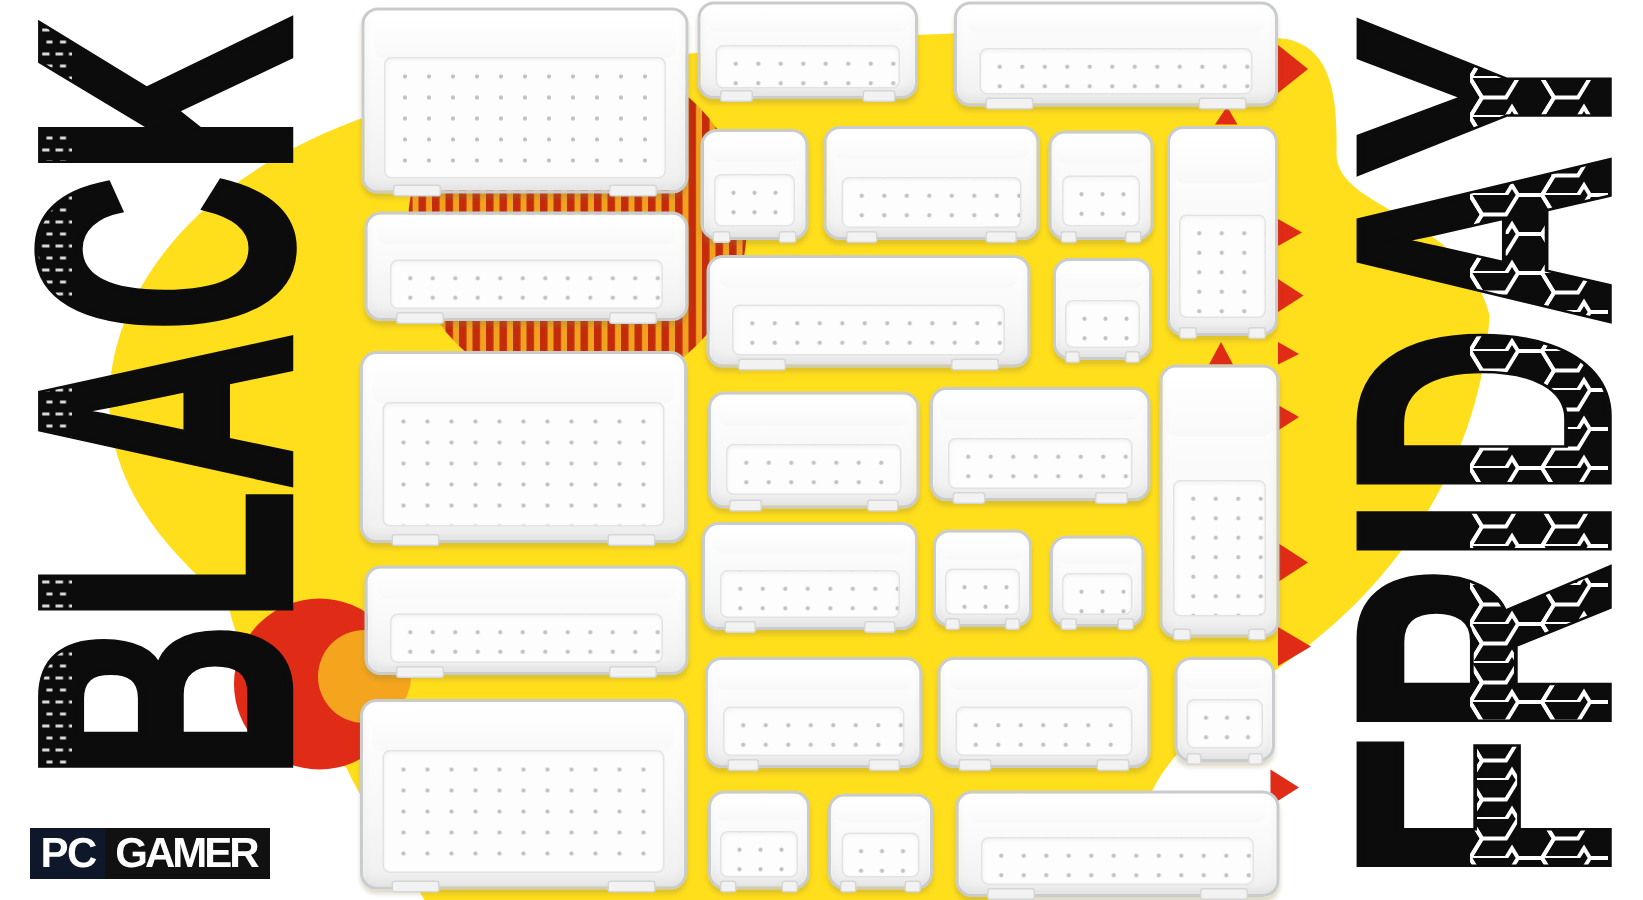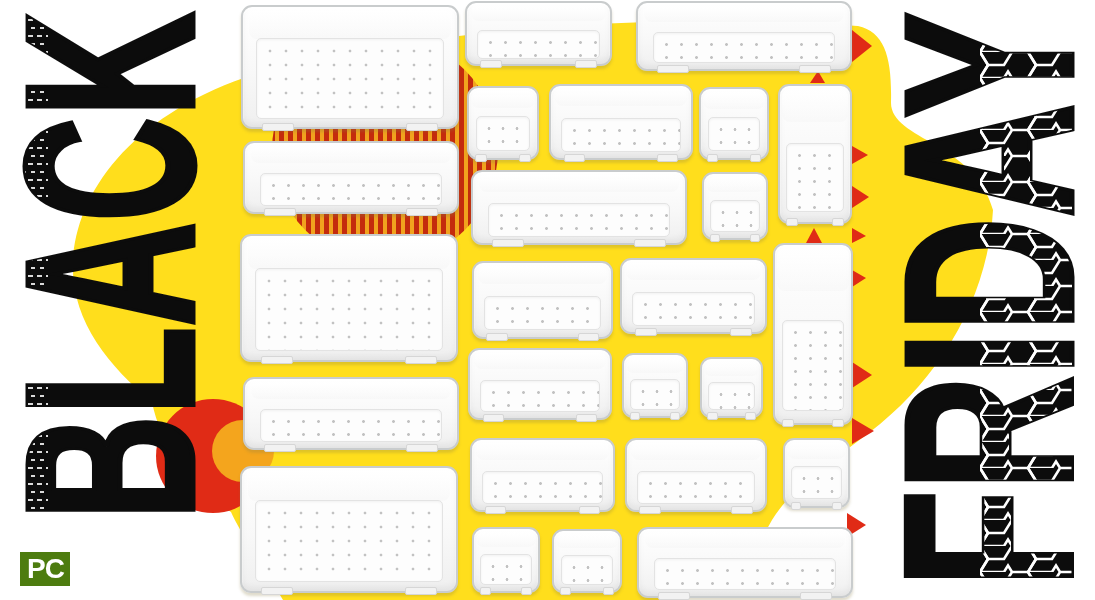--- a/index.html
+++ b/index.html
@@ -241,7 +241,7 @@
   </svg>
 
   <div class="logo">
-    <span class="logo-pc" style="background: #4d7c0f;">PC</span>
+    <span class="logo-pc" style="background: #0f172a;">PC</span>
   </div>
 </div>
 

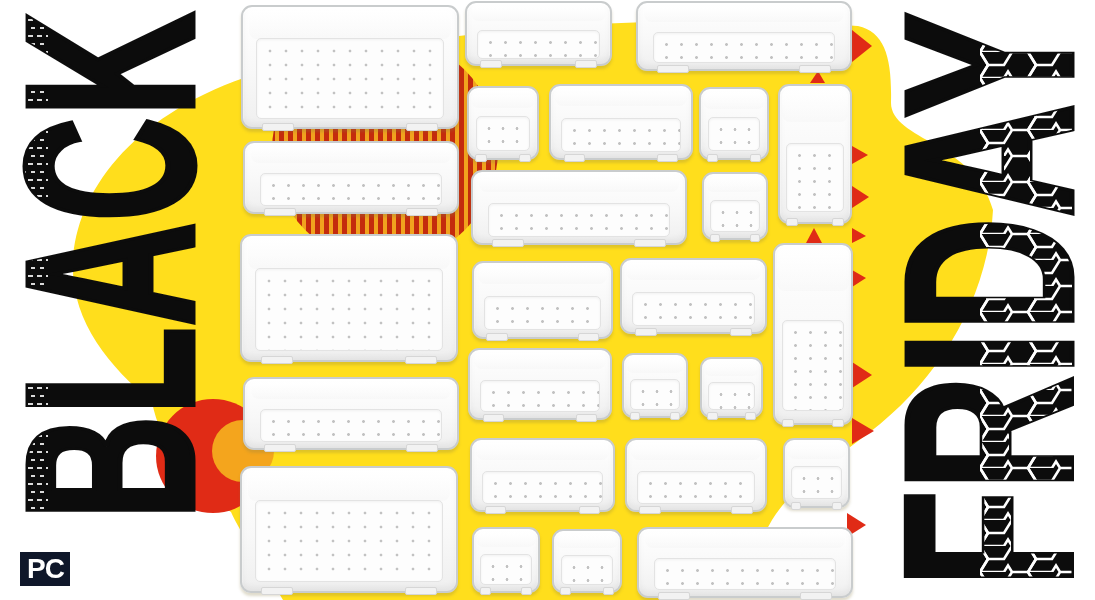--- a/index.html
+++ b/index.html
@@ -242,6 +242,7 @@
 
   <div class="logo">
     <span class="logo-pc" style="background: #0f172a;">PC</span>
+    <span class="logo-gamer" style="background: rgb(17, 17, 17);">GAMER</span>
   </div>
 </div>
 

